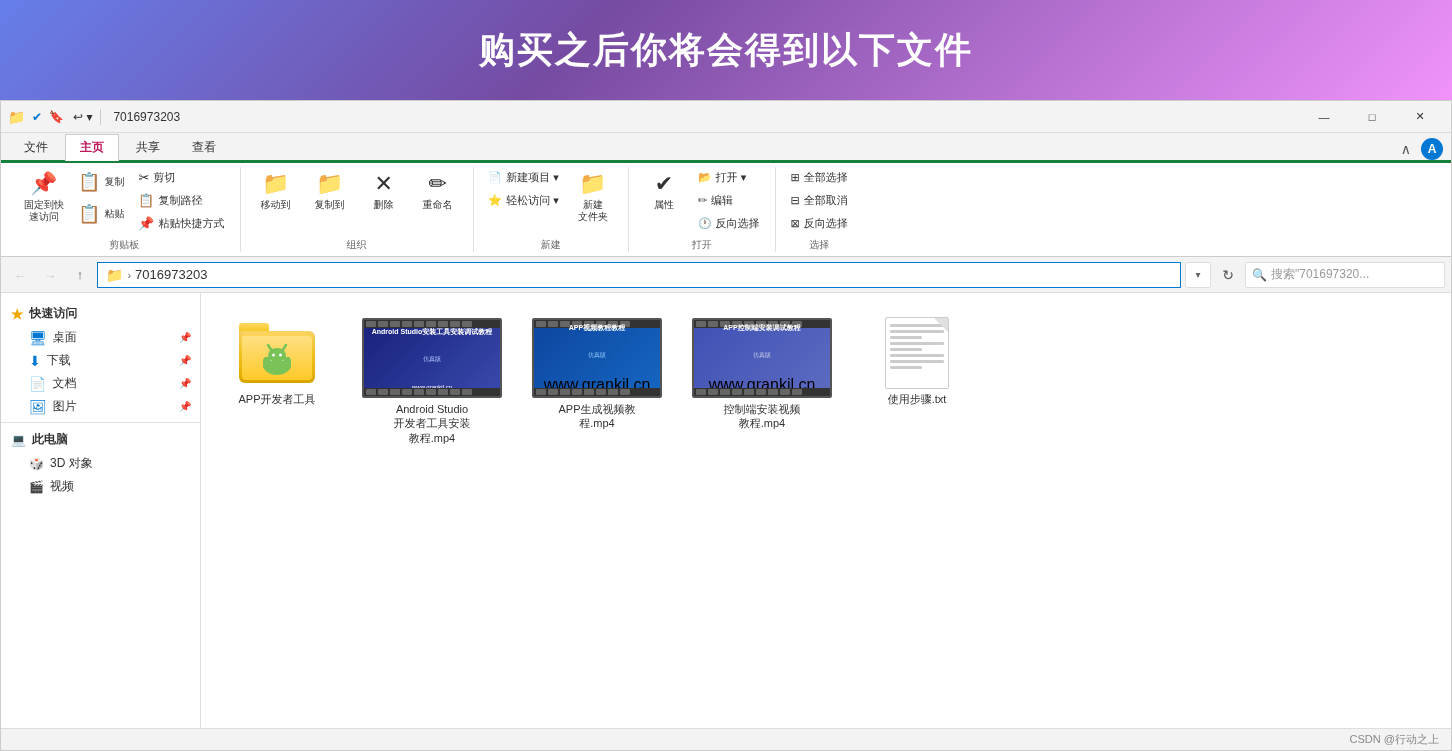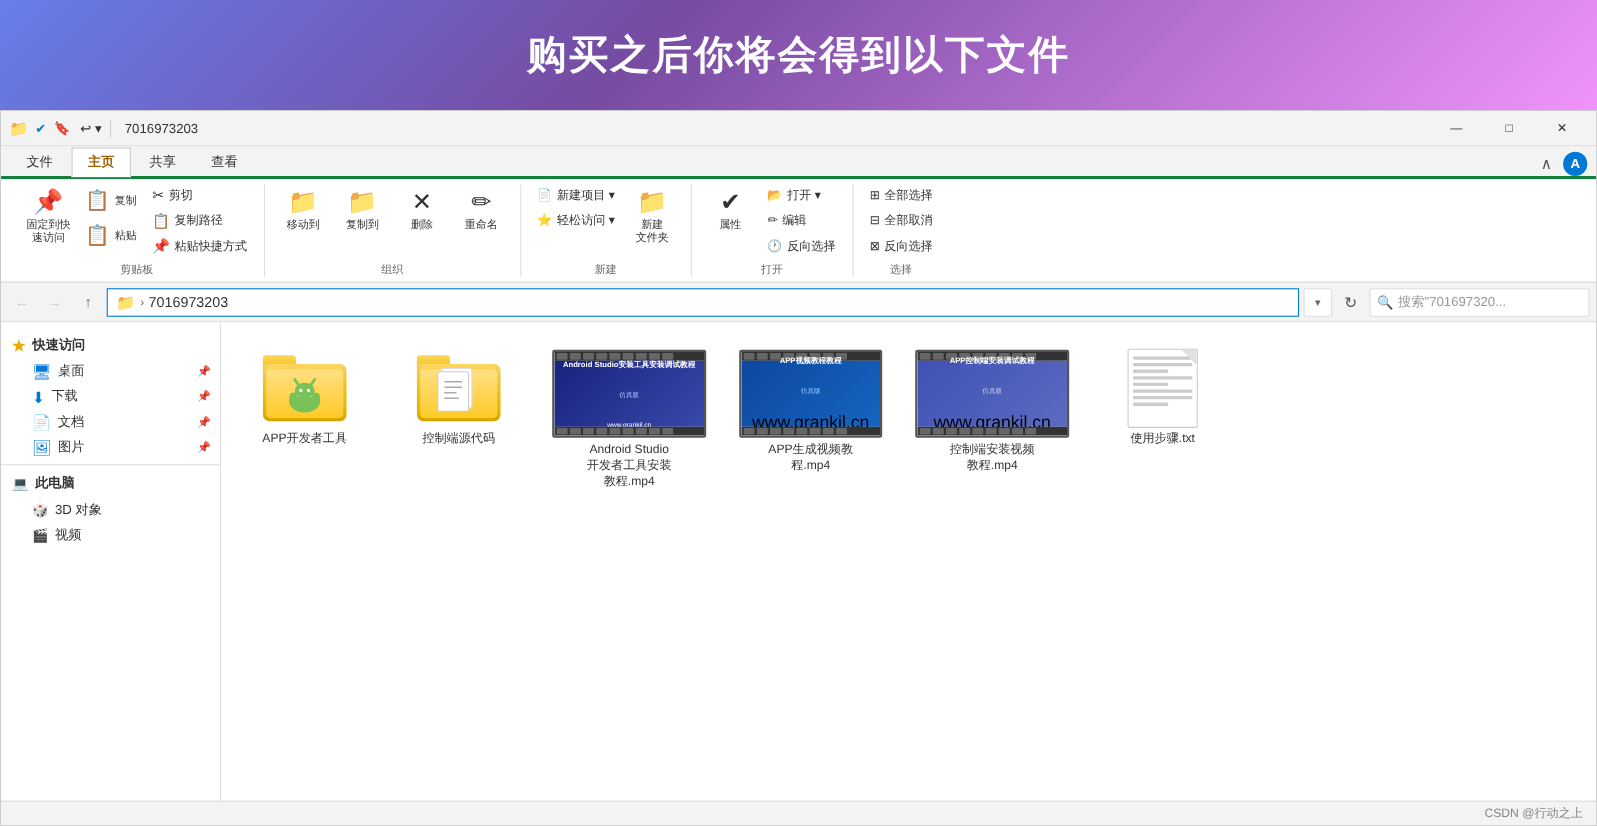--- a/index.html
+++ b/index.html
@@ -110,7 +110,7 @@
       background: white;
       border-color: #ccc;
       border-bottom: 1px solid white;
-      color: #a16207;
+      color: #be185d;
       font-weight: bold;
       position: relative;
       top: 1px;

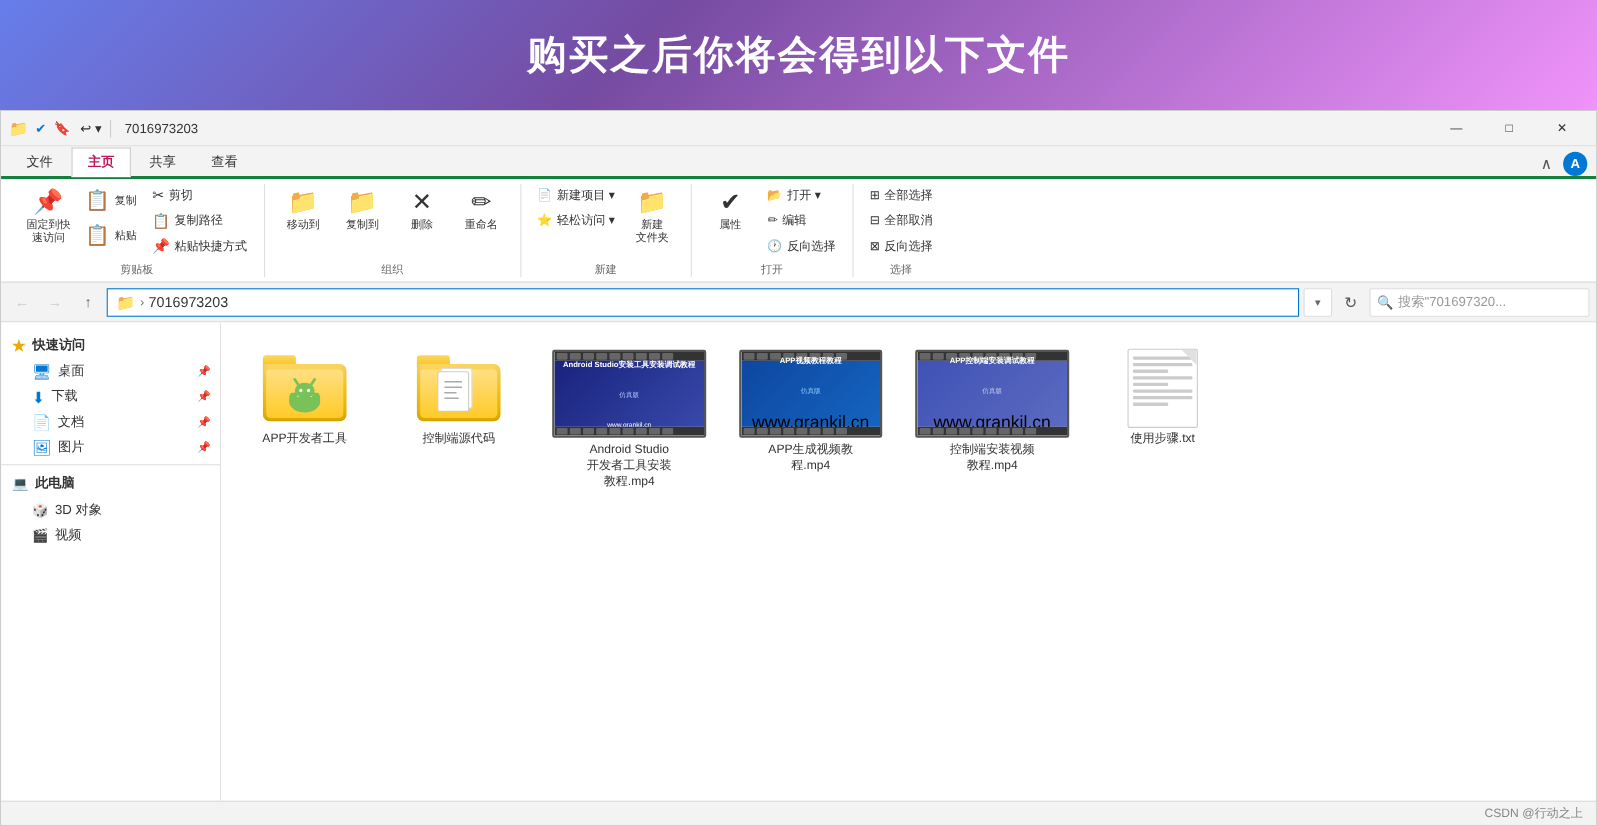--- a/index.html
+++ b/index.html
@@ -773,25 +773,6 @@
       </div>
 
 
-      <div class="file-item">
-        <div class="file-icon-wrapper">
-          <div class="folder-icon">
-            <div class="folder-tab"></div>
-            <div class="folder-body">
-              <div class="folder-body-inner"></div>
-              <svg width="44" height="48" viewBox="0 0 44 48" style="position:absolute; bottom:4px; left:50%; transform:translateX(-50%); z-index:3;">
-                <rect x="6" y="4" width="28" height="36" rx="2" fill="white" stroke="#ddd" stroke-width="1"></rect>
-                <rect x="3" y="7" width="28" height="36" rx="2" fill="white" stroke="#ccc" stroke-width="1"></rect>
-                <line x1="9" y1="16" x2="25" y2="16" stroke="#aaa" stroke-width="1.5"></line>
-                <line x1="9" y1="21" x2="25" y2="21" stroke="#aaa" stroke-width="1.5"></line>
-                <line x1="9" y1="26" x2="20" y2="26" stroke="#aaa" stroke-width="1.5"></line>
-                <line x1="9" y1="31" x2="22" y2="31" stroke="#aaa" stroke-width="1.5"></line>
-              </svg>
-            </div>
-          </div>
-        </div>
-        <div class="file-label">控制端源代码</div>
-      </div>
 
       <div class="file-item" style="width:150px;">
         <div class="file-icon-wrapper" style="width:140px; height:80px;">

